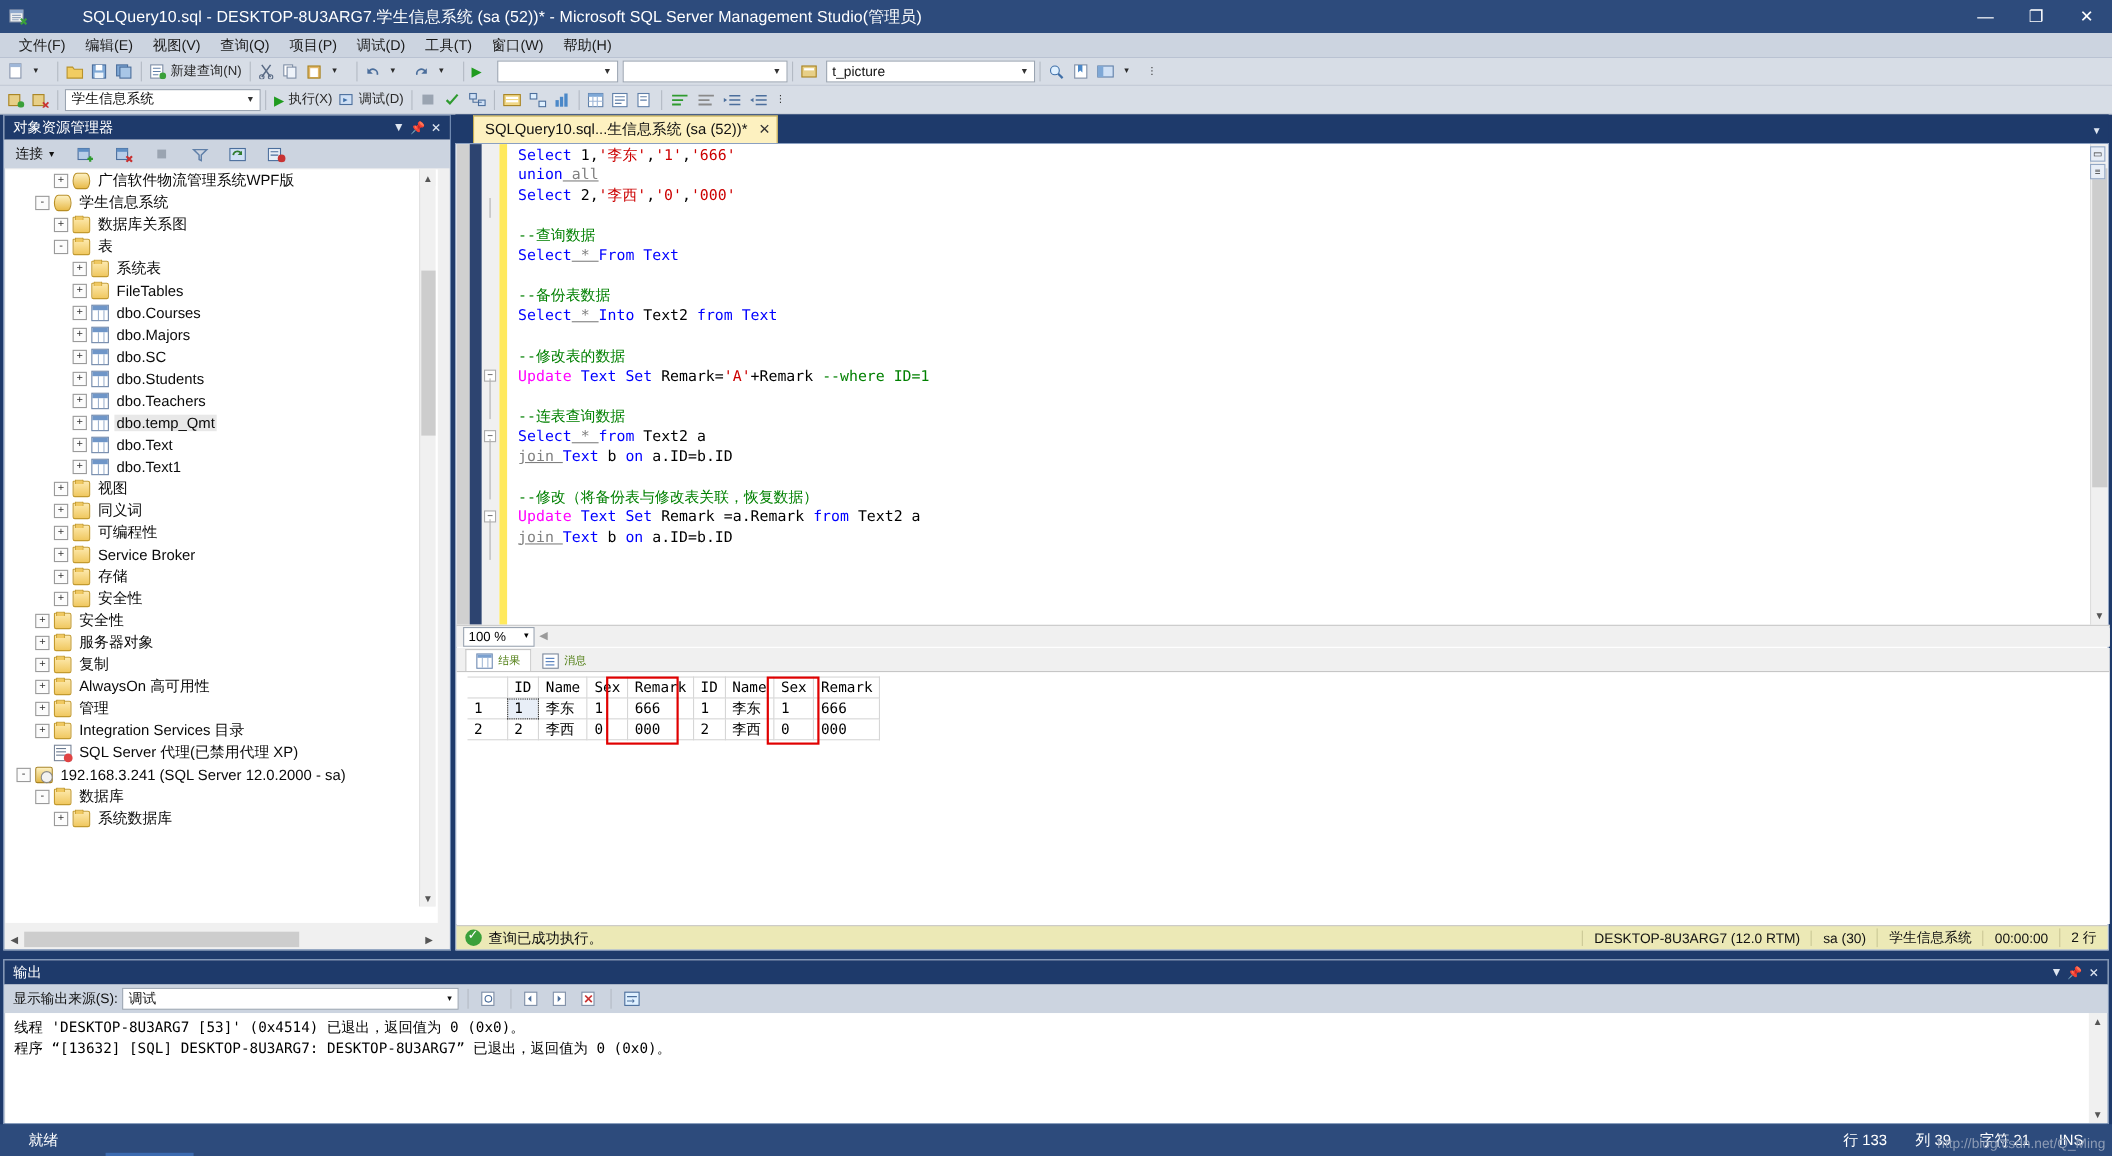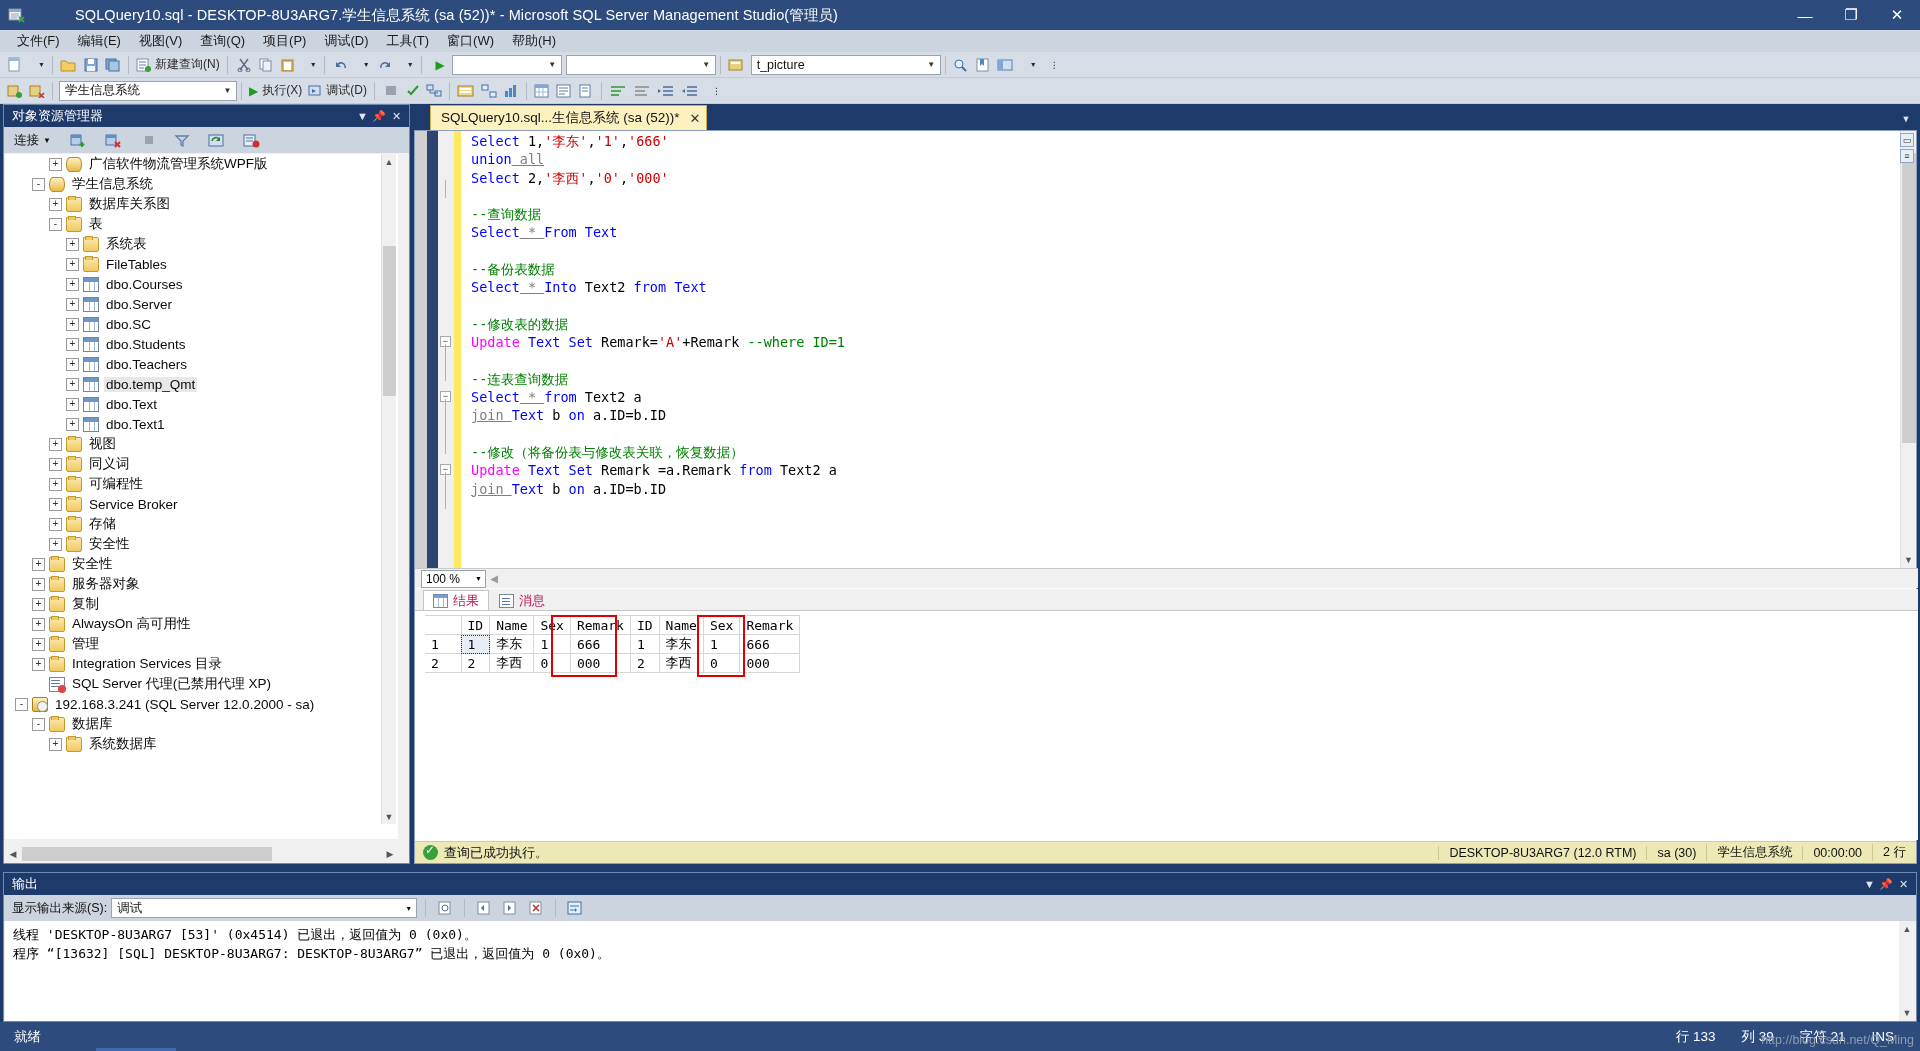--- a/index.html
+++ b/index.html
@@ -27,7 +27,7 @@
   
   .toolbar{height:26px;background:#d7dde6;display:flex;align-items:center;padding-left:4px;border-bottom:1px solid #c5ccd6;}
   .toolbar.t2{height:26px;}
-  .tbtn{height:22px;min-width:22px;display:flex;align-items:center;justify-content:flex-end;padding:0 3px;color:#2b2b2b;font-size:12px;position:relative;}
+  .tbtn{height:22px;min-width:22px;display:flex;align-items:center;justify-content:flex-start;padding:0 3px;color:#2b2b2b;font-size:12px;position:relative;}
   .tsep{width:1px;height:18px;background:#b3bac4;margin:0 4px;}
   .tcombo{height:20px;background:#fff;border:1px solid #9aa4b1;display:flex;align-items:center;padding:0 2px 0 5px;font-size:12.5px;color:#111;}
   .tcombo .caret{margin-left:auto;width:13px;height:18px;display:flex;align-items:center;justify-content:center;font-size:8px;color:#333;}

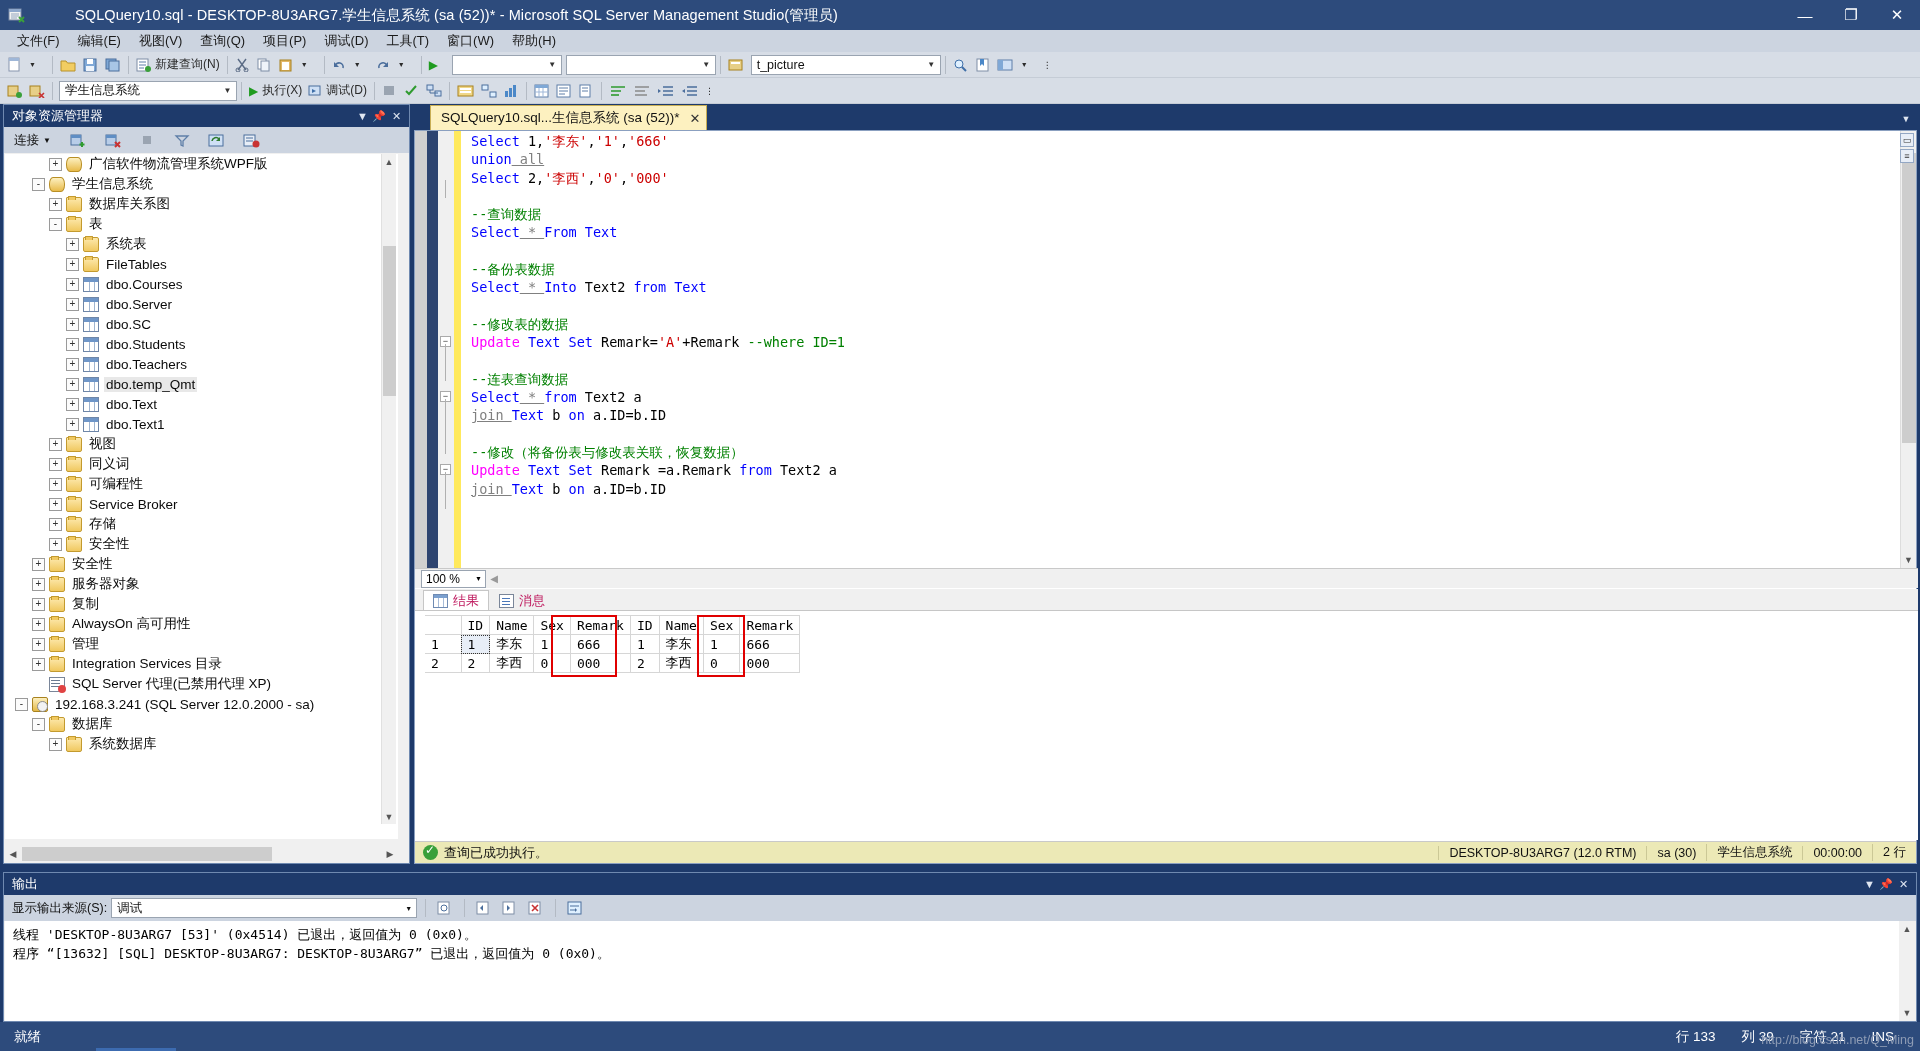--- a/index.html
+++ b/index.html
@@ -534,7 +534,7 @@
           <div class="trow" style="padding-left: 61px;">
             <span class="exp">+</span>
             <span class="ico table"></span>
-            <span class="lbl">dbo.Server</span>
+            <span class="lbl">dbo.Majors</span>
           </div>
           <div class="trow" style="padding-left: 61px;">
             <span class="exp">+</span>

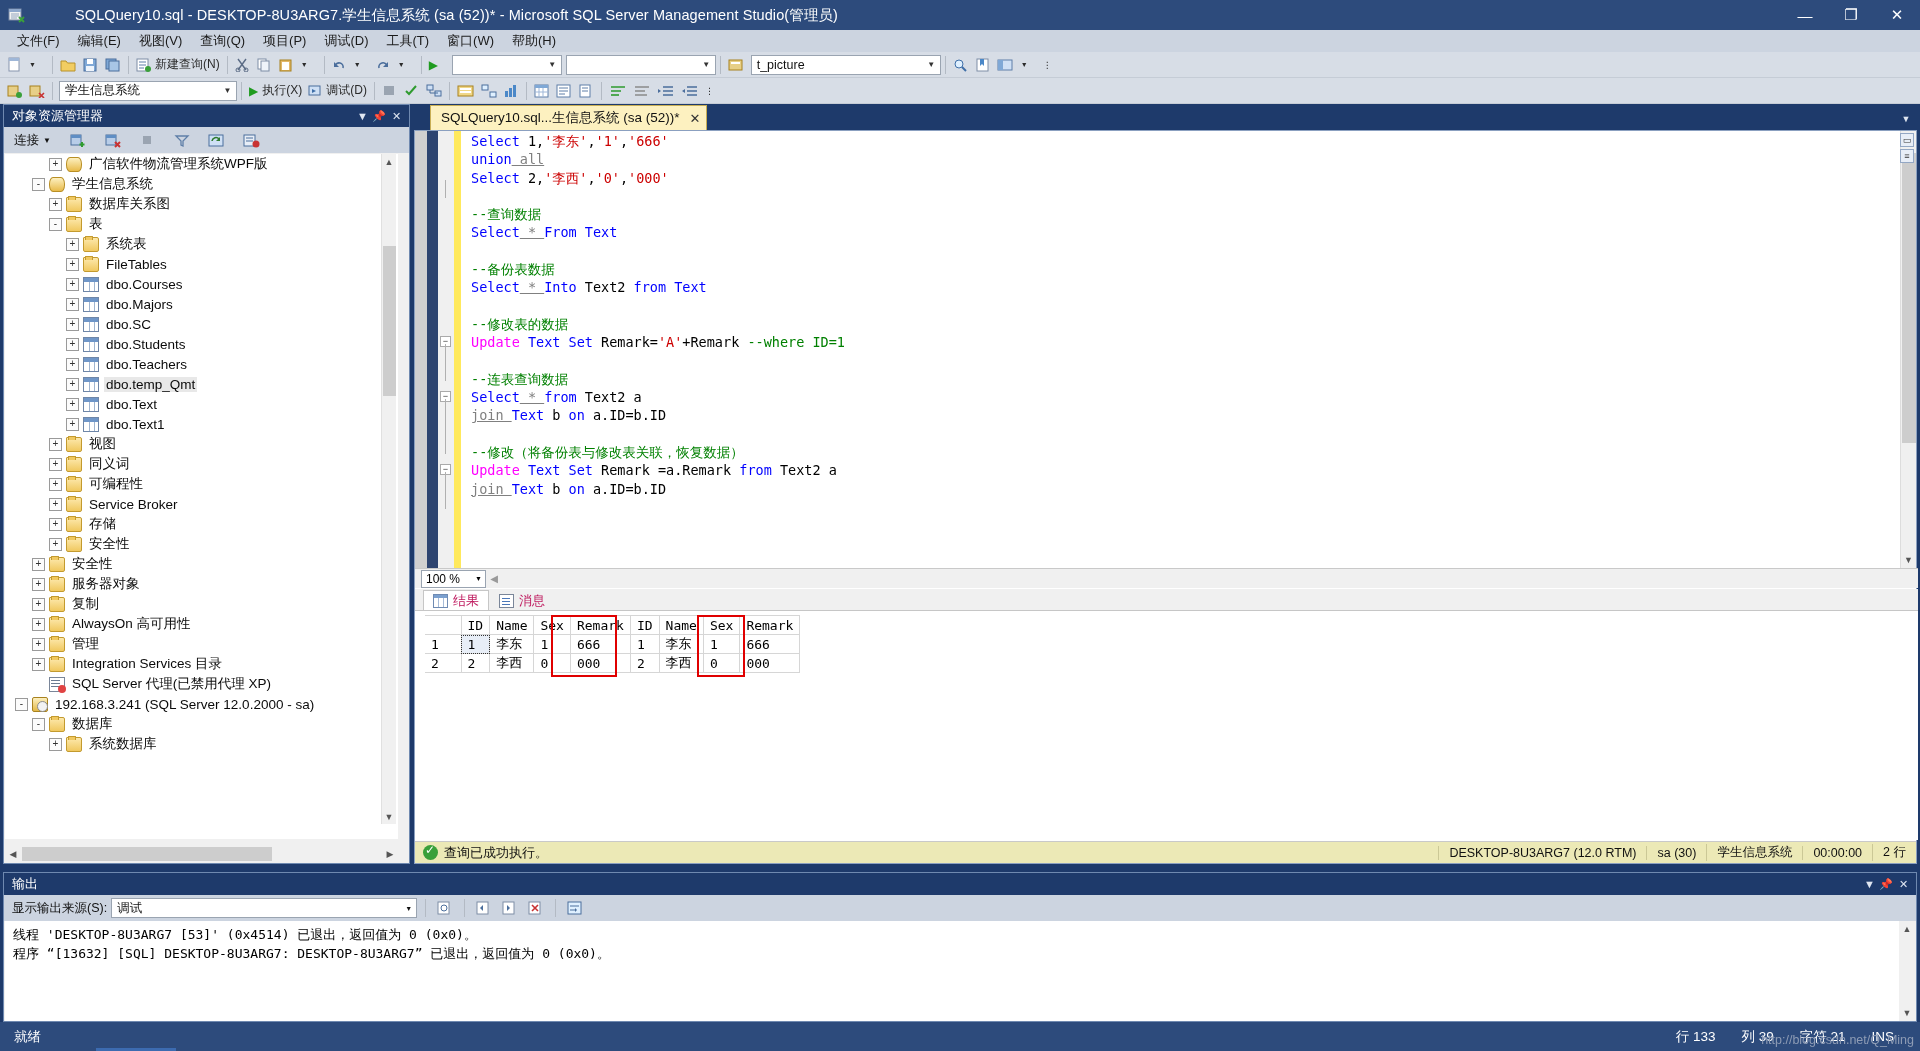--- a/index.html
+++ b/index.html
@@ -112,7 +112,7 @@
   .zoombar .htrack{flex:1;height:16px;background:#f0f0f0;}
 
   .restabs{position:absolute;left:0;top:458px;width:1503px;height:22px;background:#f0f0f0;display:flex;align-items:flex-end;padding-left:8px;}
-  .rtab{height:21px;display:flex;align-items:center;gap:5px;padding:0 9px;font-size:13px;color:#be185d;background:#fff;border:1px solid #c6c6c6;border-bottom:none;}
+  .rtab{height:21px;display:flex;align-items:center;gap:5px;padding:0 9px;font-size:10px;color:#4d7c0f;background:#fff;border:1px solid #c6c6c6;border-bottom:none;}
   .rtab.inactive{background:#f0f0f0;border-color:transparent;}
   .ricon{width:15px;height:14px;position:relative;flex:0 0 auto;}
   .ricon.grid{background:#fff;border:1px solid #6f8bb3;}

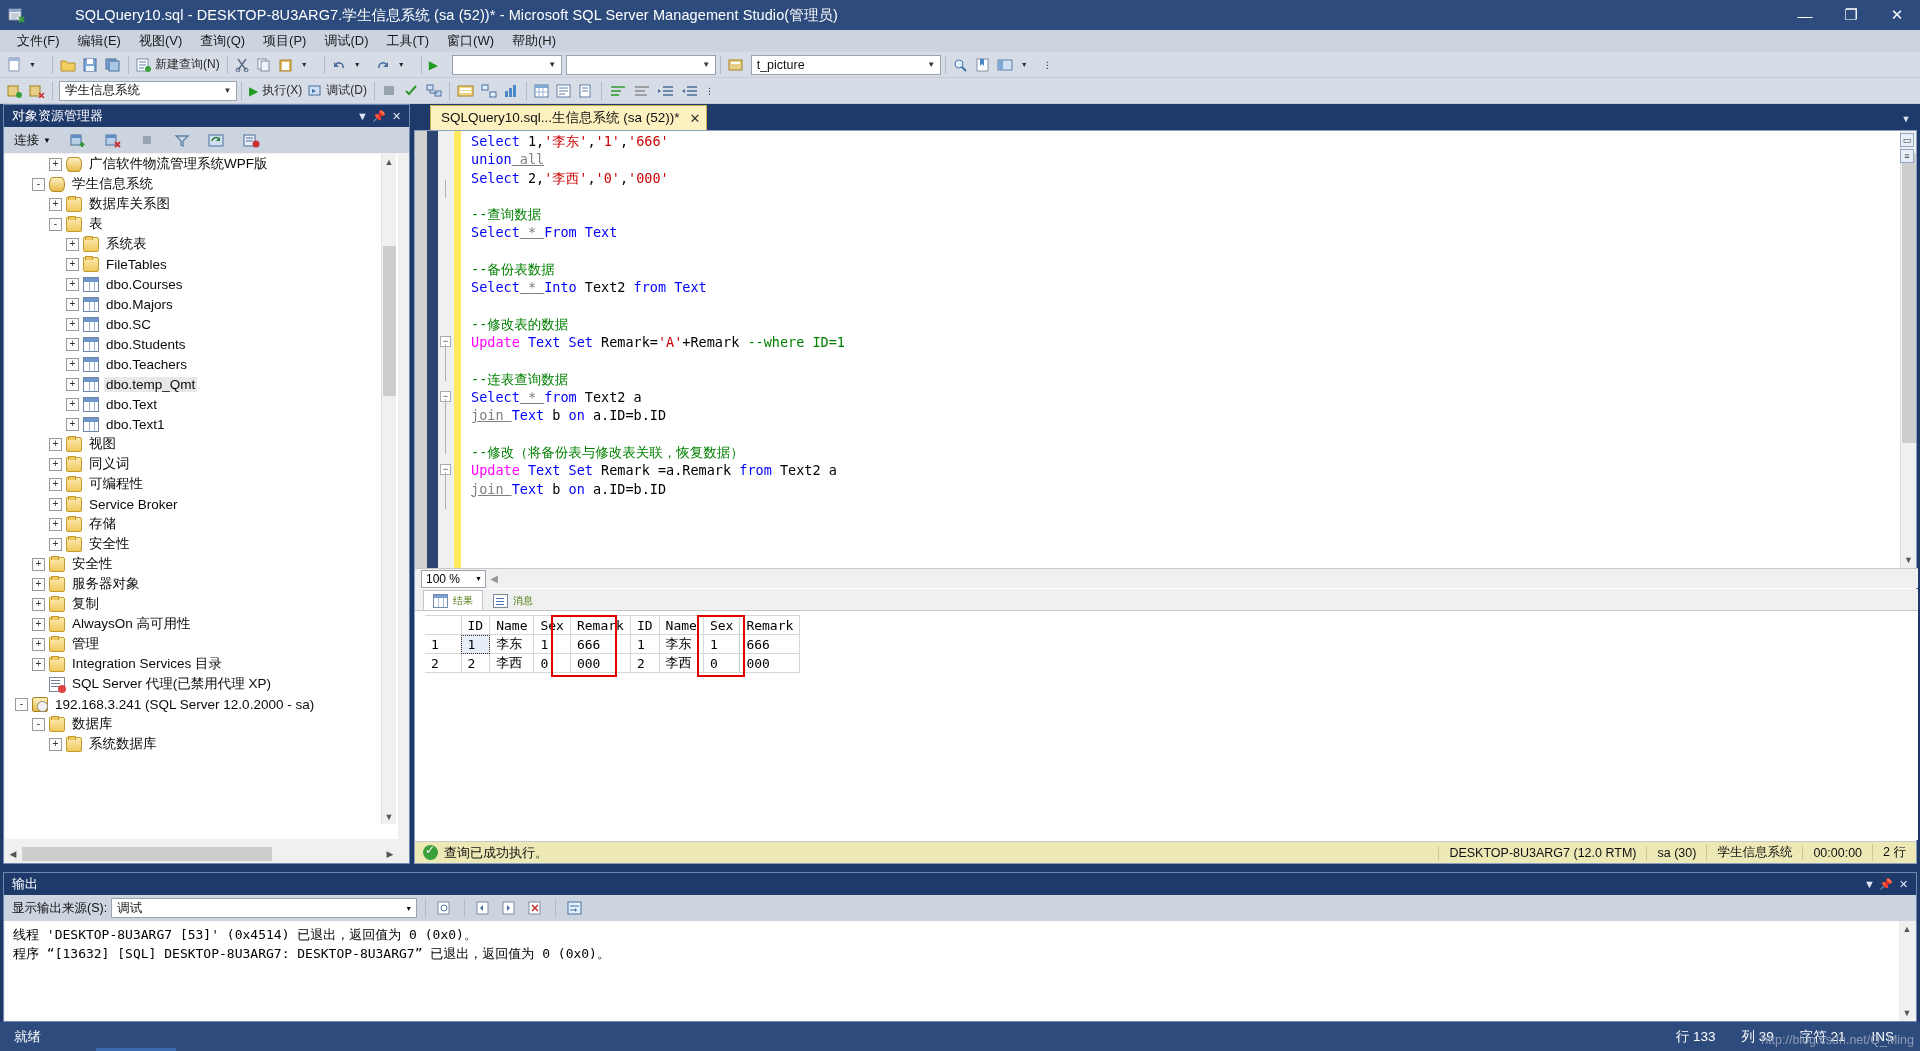--- a/index.html
+++ b/index.html
@@ -151,7 +151,7 @@
 
   
   .appstatus{position:absolute;left:0;bottom:0;width:1920px;height:29px;background:#2d4b7c;display:flex;align-items:center;color:#fff;font-size:13.5px;}
-  .appstatus .ready{padding-left:14px;}
+  .appstatus .ready{padding-left:26px;}
   .appstatus .right{margin-left:auto;display:flex;align-items:center;}
   .appstatus .right .seg{padding:0 26px 0 0;white-space:nowrap;}
   .watermark{position:absolute;right:6px;bottom:4px;font-size:12.5px;color:#8e9cb5;white-space:nowrap;}

